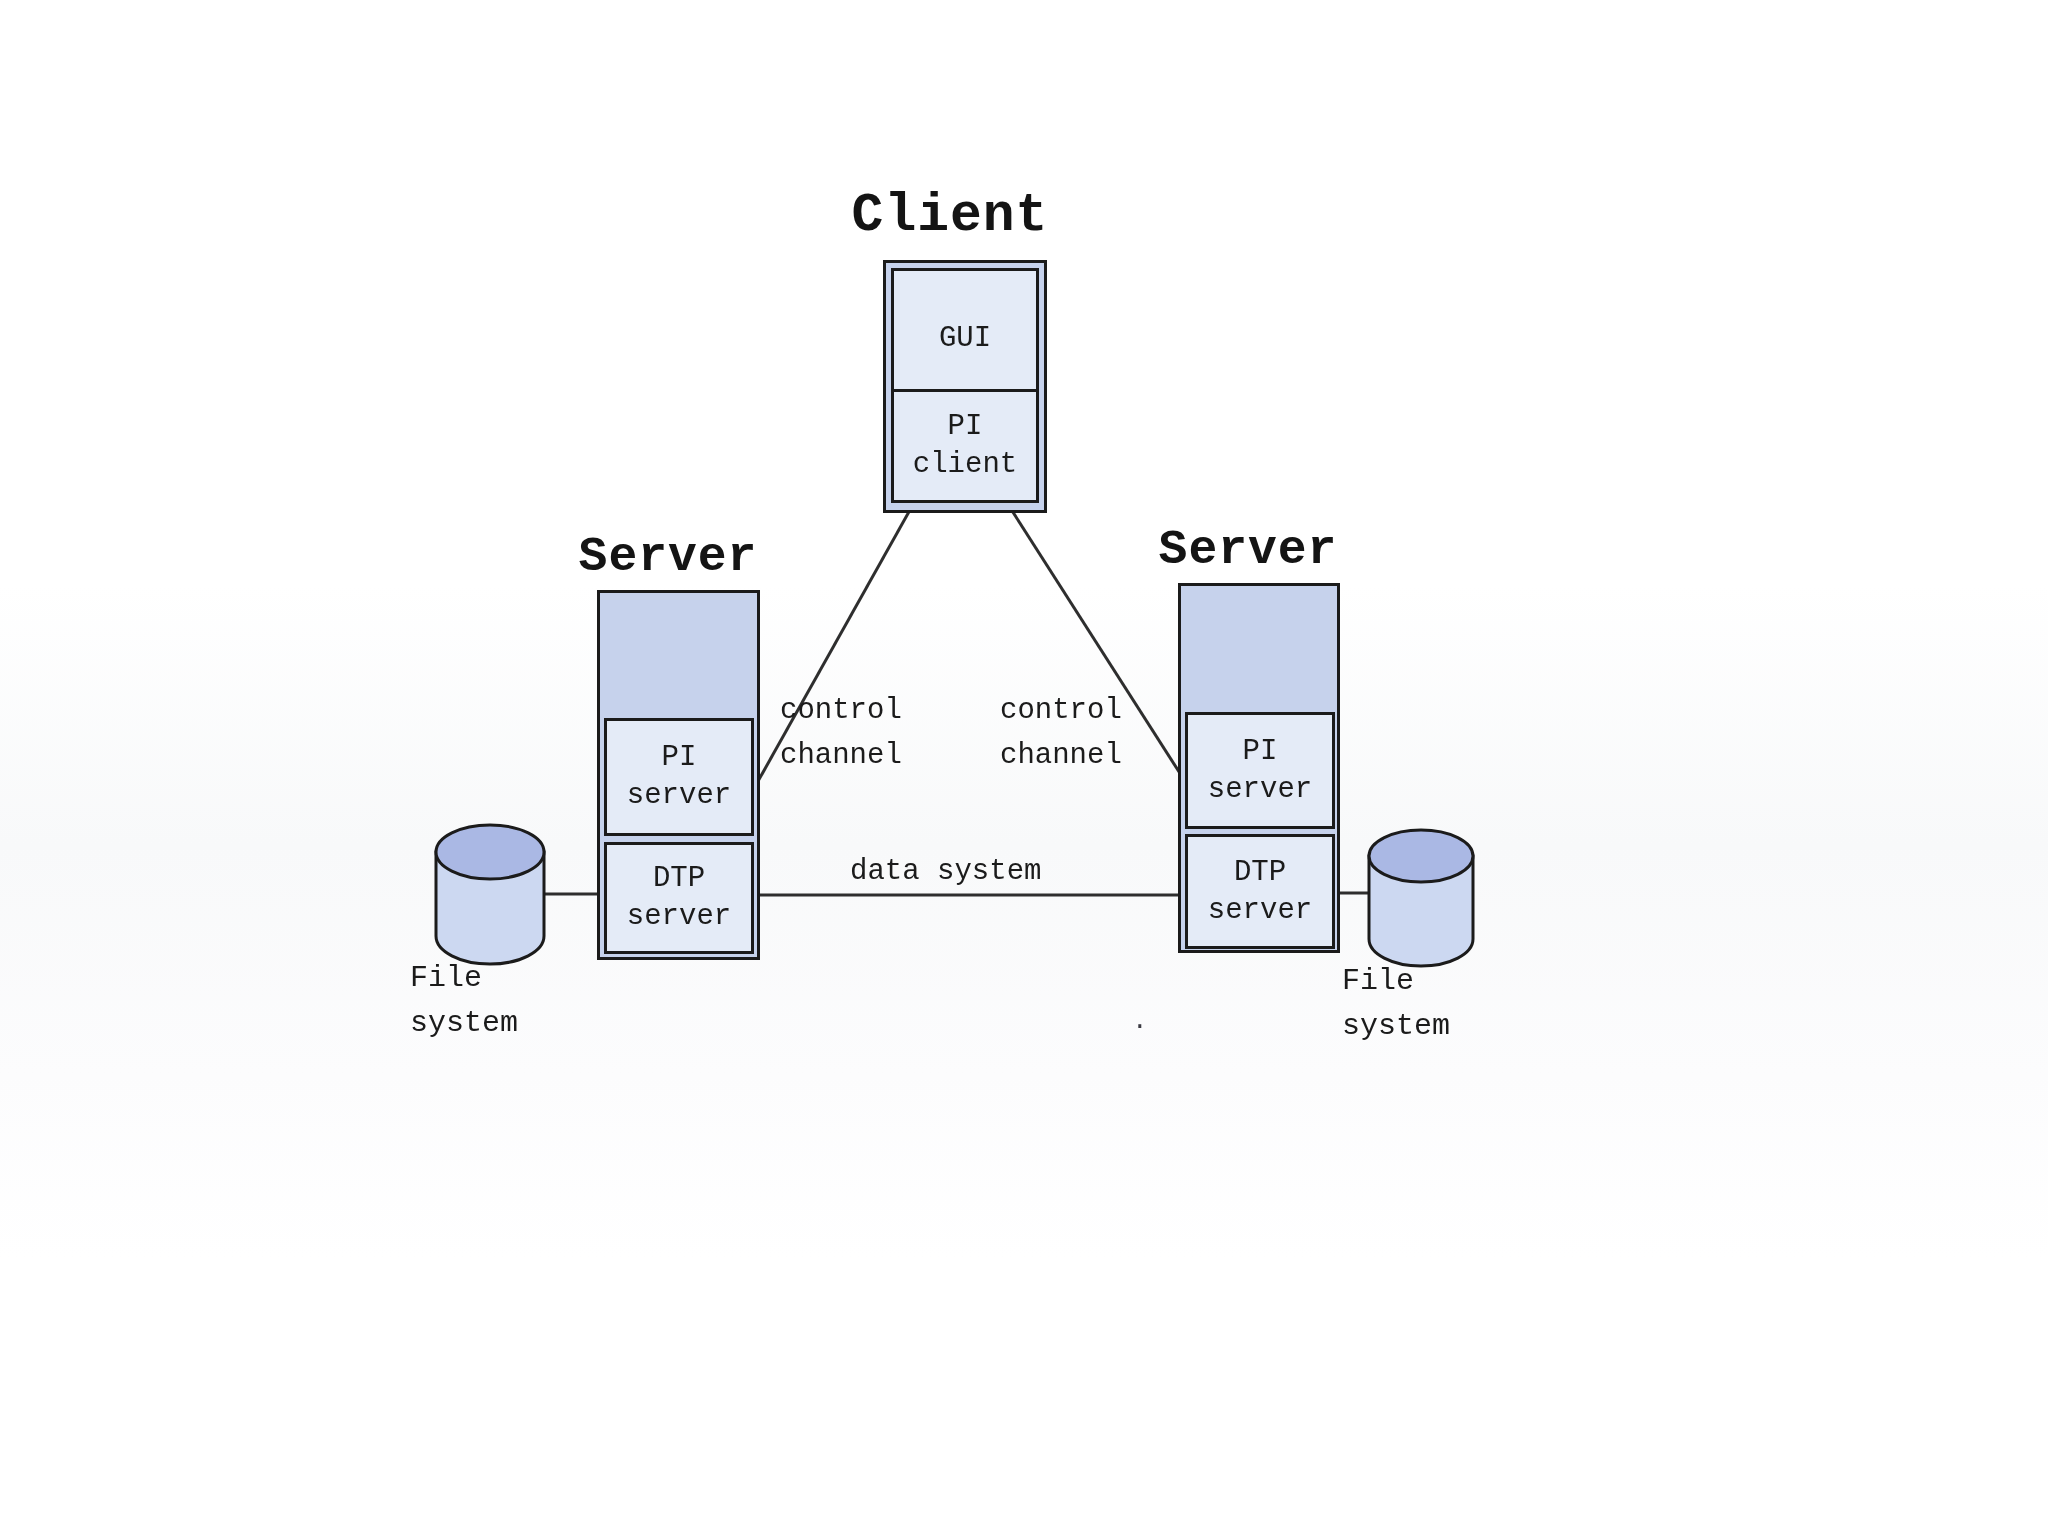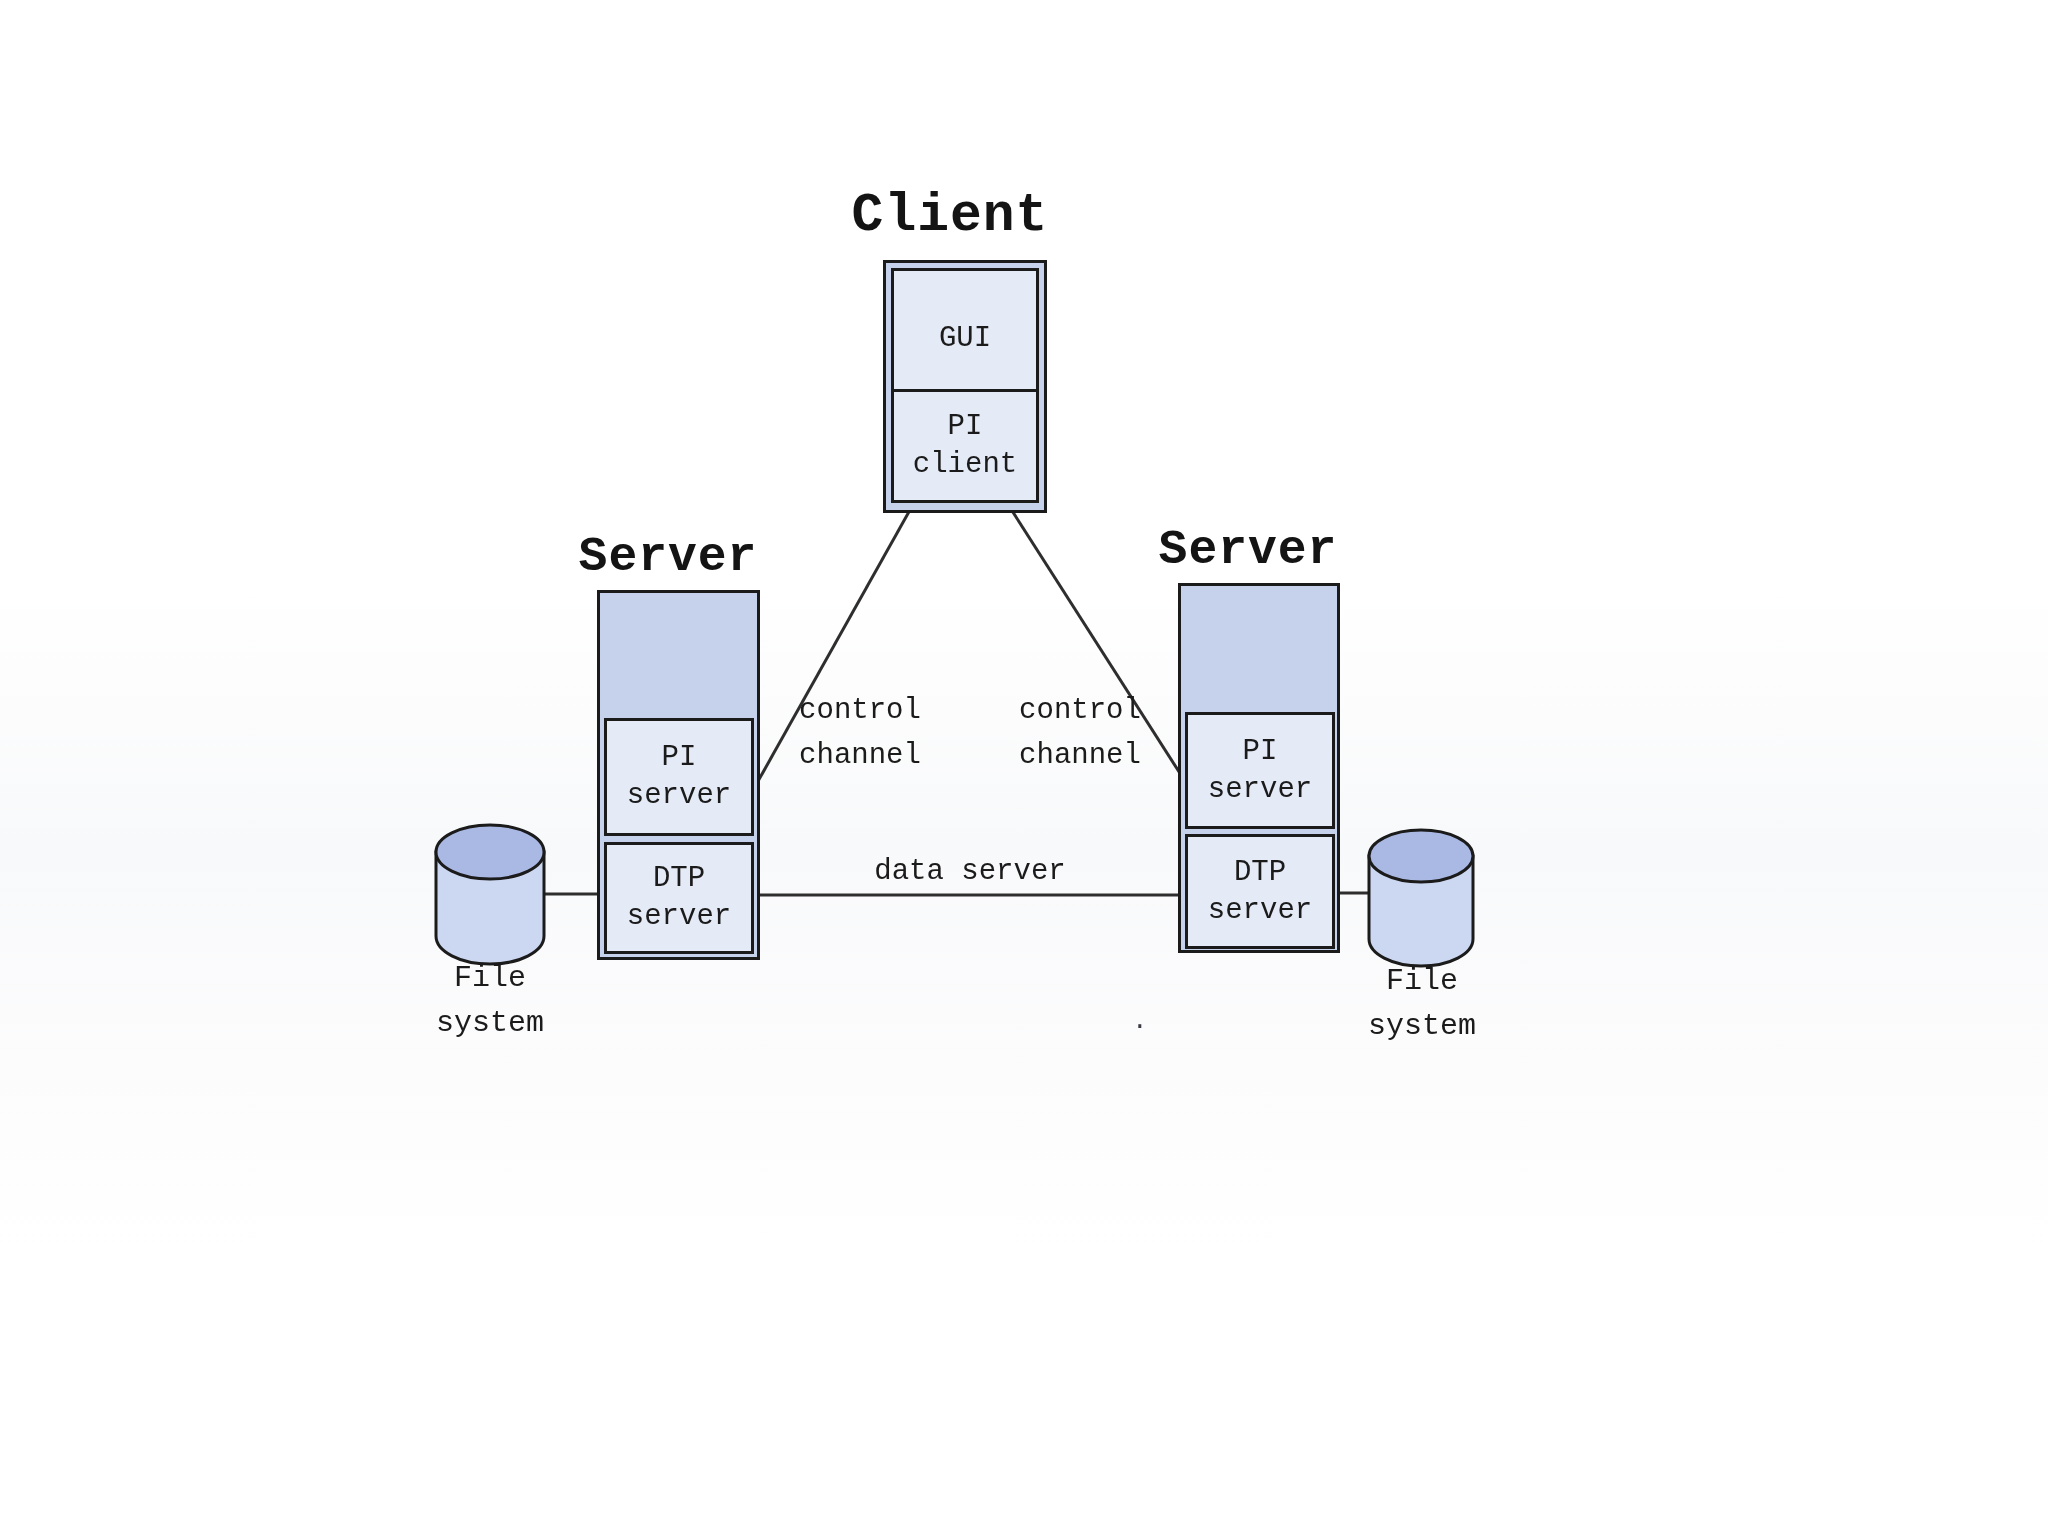--- a/index.html
+++ b/index.html
@@ -63,7 +63,6 @@
 
   .annot {
     position: absolute;
-    text-align: center;
     white-space: pre-line;
     font-size: 29px;
     color: #1b1b1b;

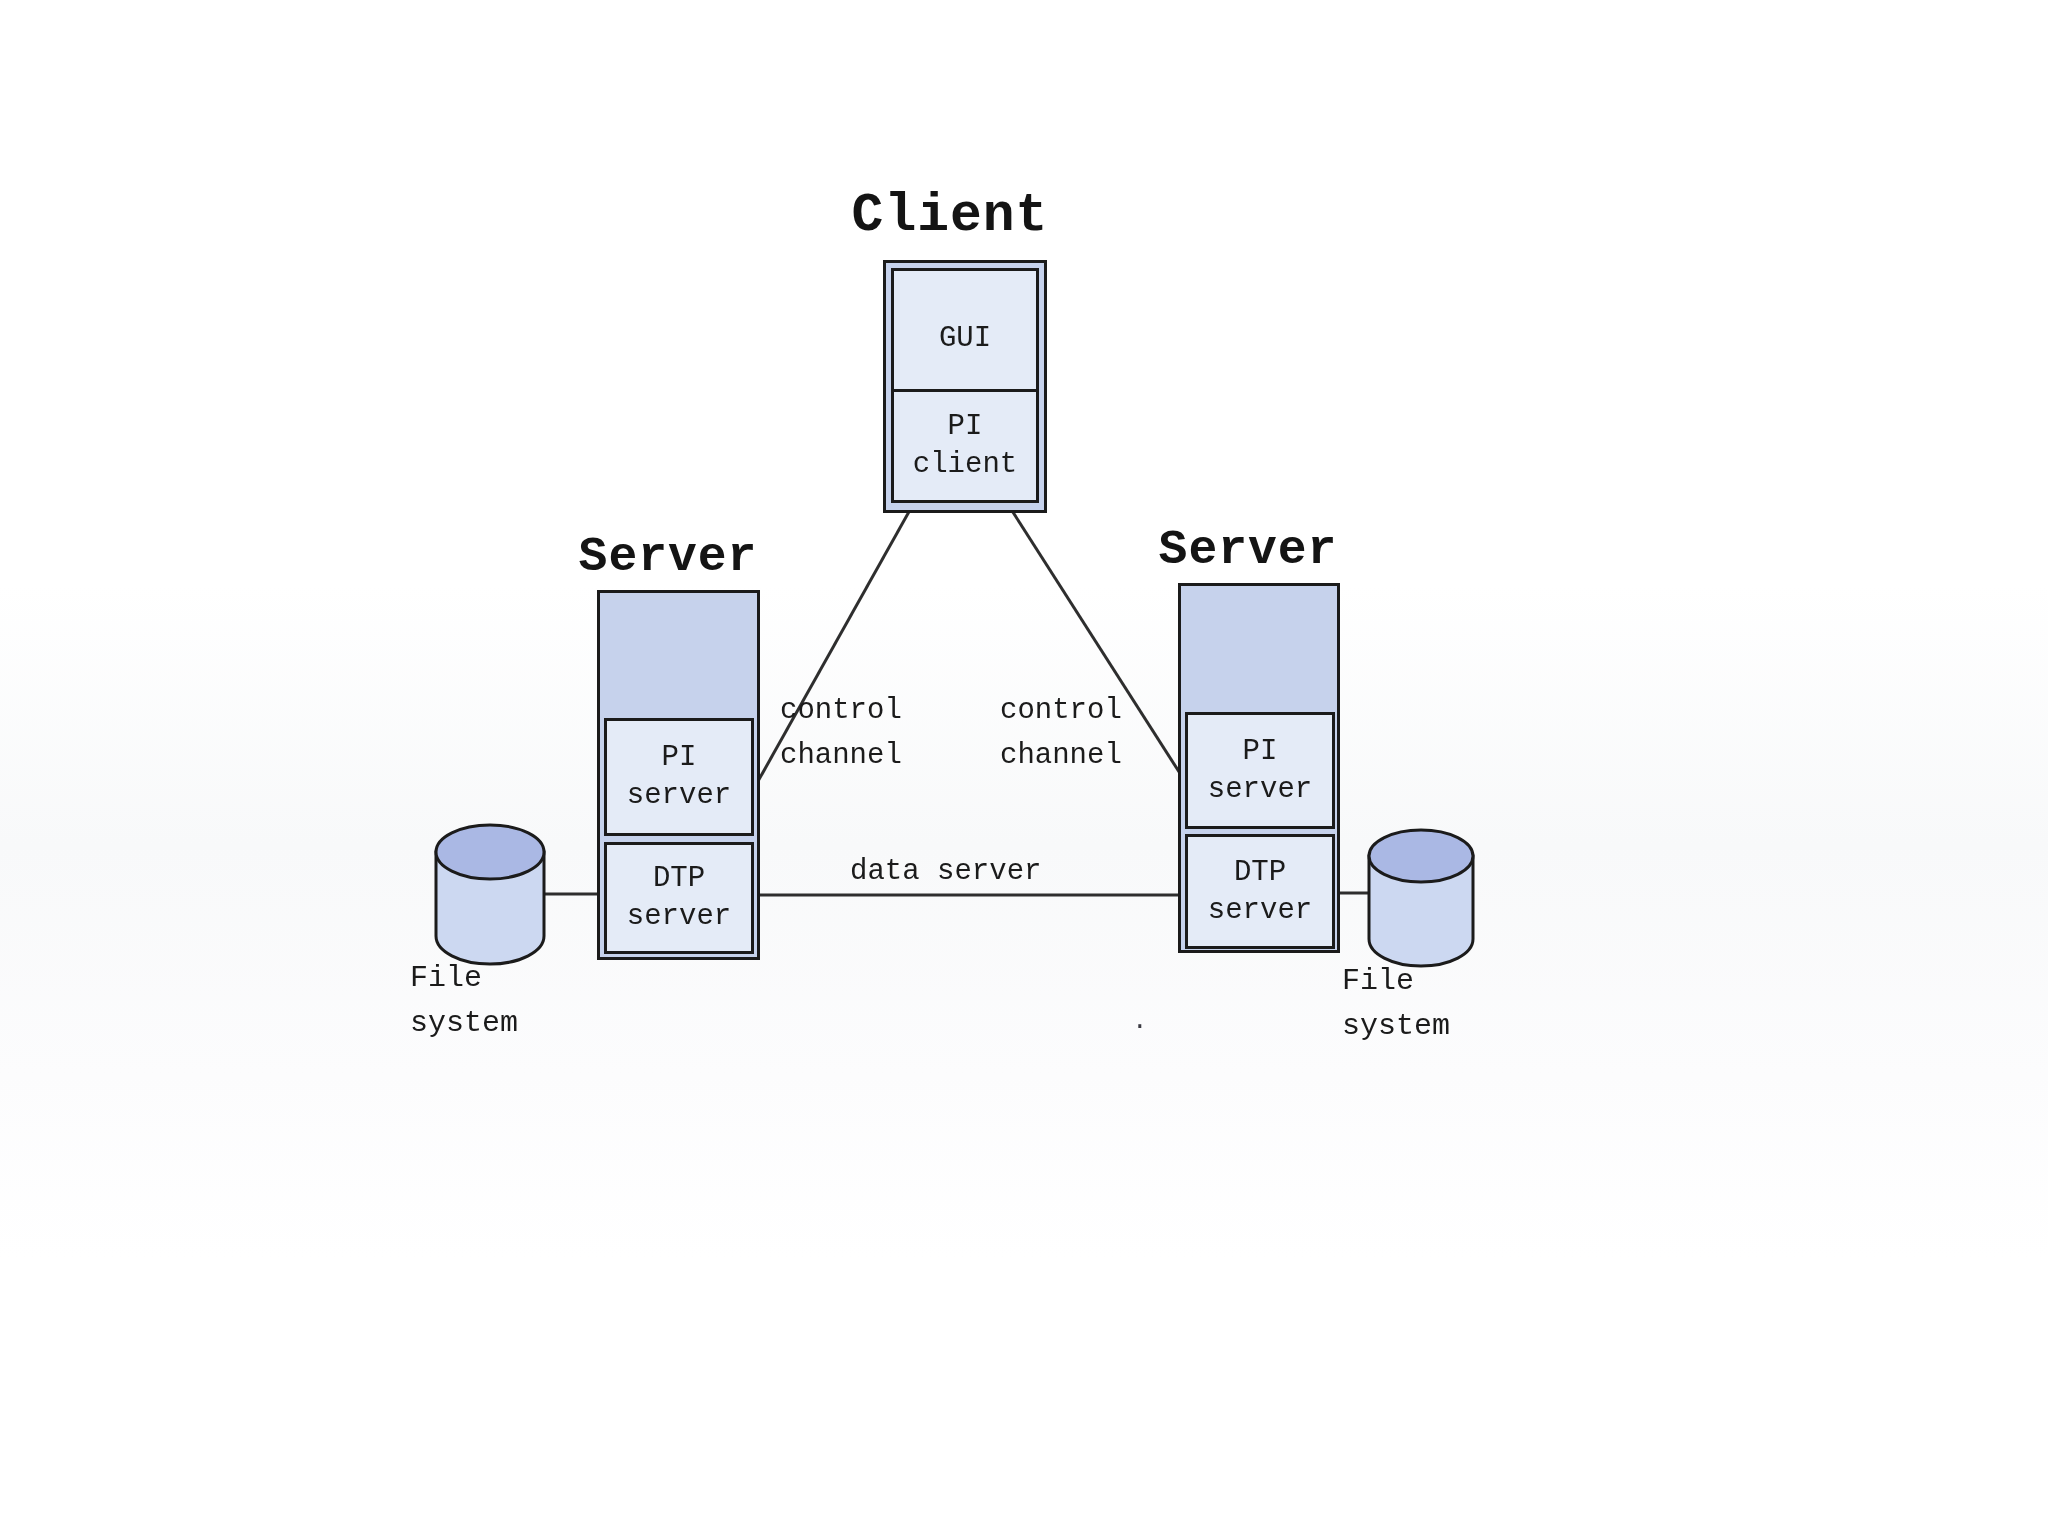--- a/index.html
+++ b/index.html
@@ -156,7 +156,7 @@
 channel</div>
   <div class="annot control-right">control
 channel</div>
-  <div class="annot data-label">data server</div>
+  <div class="annot data-label">data system</div>
 
   <div class="stray-mark">.</div>
 

